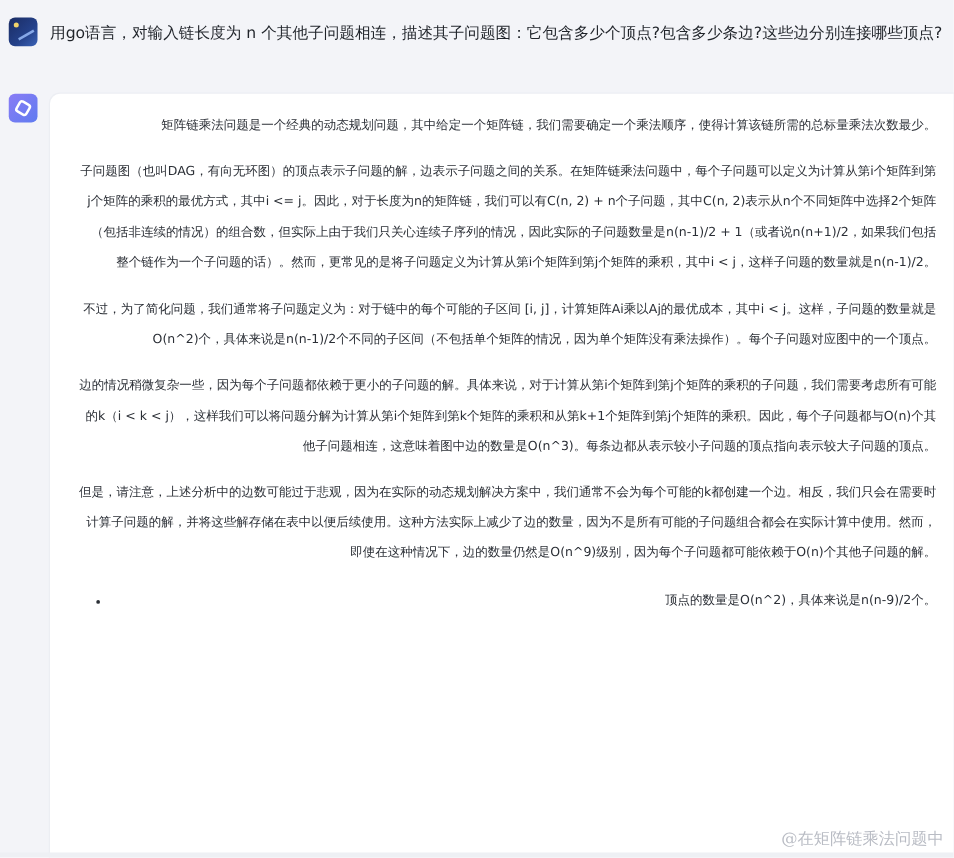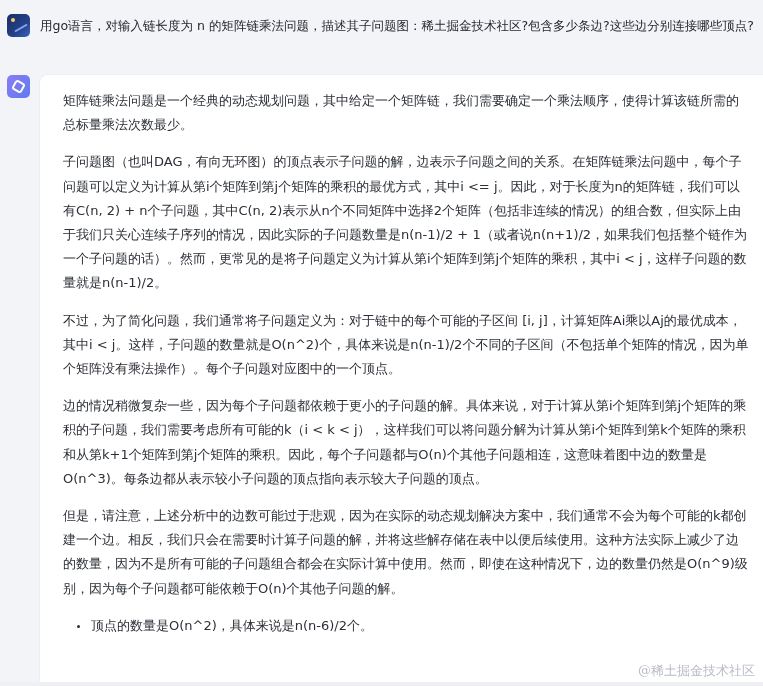--- a/index.html
+++ b/index.html
@@ -68,7 +68,7 @@
     <span class="moon"></span>
     <span class="streak"></span>
   </div>
-  <div class="user-text">用go语言，对输入链长度为 n 的矩阵链乘法问题，描述其子问题图：稀土掘金技术社区?包含多少条边?这些边分别连接哪些顶点?</div>
+  <div class="user-text">用go语言，对输入链长度为 n 个其他子问题相连，描述其子问题图：它包含多少个顶点?包含多少条边?这些边分别连接哪些顶点?</div>
 </div>
 
 <div class="avatar bot-avatar">

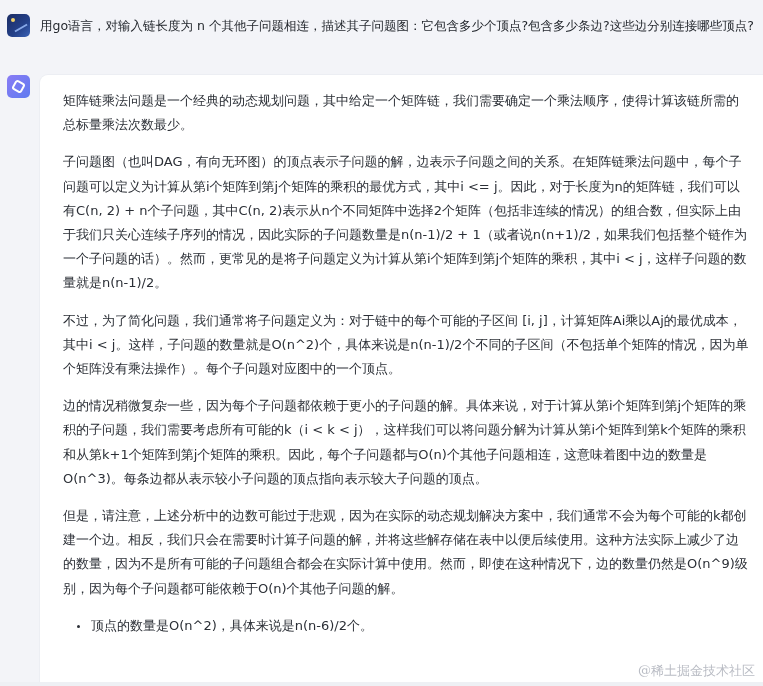--- a/index.html
+++ b/index.html
@@ -42,7 +42,7 @@
     }
     .content {
       position: absolute; left: 23px; top: 14px; right: 14px;
-      font-size: 13px; line-height: 24.2px; color: #2b2f36;
+      font-size: 10px; line-height: 24.2px; color: #2b2f36; text-align: right;
     }
     .content p { margin: 0 0 13px 0; }
     .content ul { margin: 0; padding-left: 14px; }

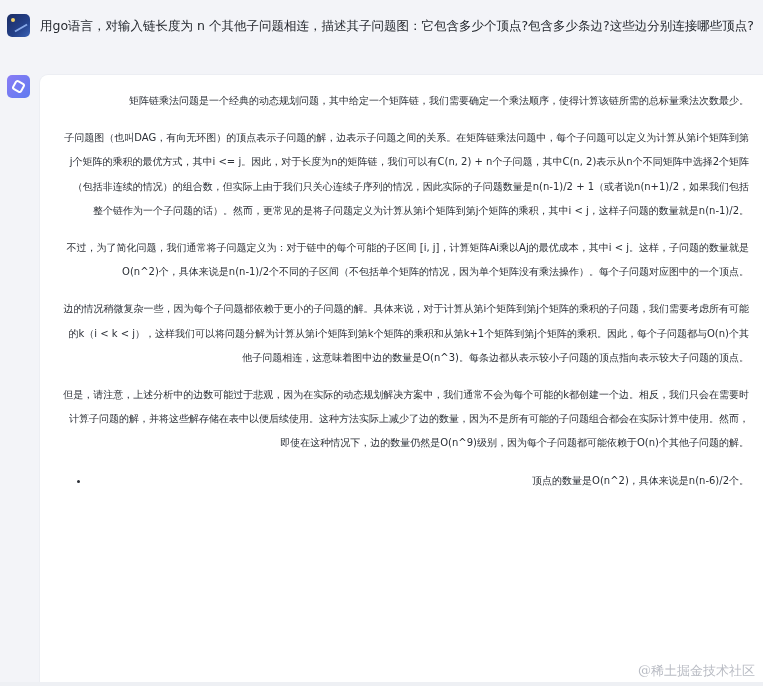--- a/index.html
+++ b/index.html
@@ -83,7 +83,7 @@
     <p>边的情况稍微复杂一些，因为每个子问题都依赖于更小的子问题的解。具体来说，对于计算从第i个矩阵到第j个矩阵的乘积的子问题，我们需要考虑所有可能的k（i &lt; k &lt; j），这样我们可以将问题分解为计算从第i个矩阵到第k个矩阵的乘积和从第k+1个矩阵到第j个矩阵的乘积。因此，每个子问题都与O(n)个其他子问题相连，这意味着图中边的数量是O(n^3)。每条边都从表示较小子问题的顶点指向表示较大子问题的顶点。</p>
     <p>但是，请注意，上述分析中的边数可能过于悲观，因为在实际的动态规划解决方案中，我们通常不会为每个可能的k都创建一个边。相反，我们只会在需要时计算子问题的解，并将这些解存储在表中以便后续使用。这种方法实际上减少了边的数量，因为不是所有可能的子问题组合都会在实际计算中使用。然而，即使在这种情况下，边的数量仍然是O(n^9)级别，因为每个子问题都可能依赖于O(n)个其他子问题的解。</p>
     <ul>
-      <li>顶点的数量是O(n^2)，具体来说是n(n-6)/2个。</li>
+      <li>顶点的数量是O(n^2)，具体来说是n(n-9)/2个。</li>
     </ul>
   </div>
 </div>

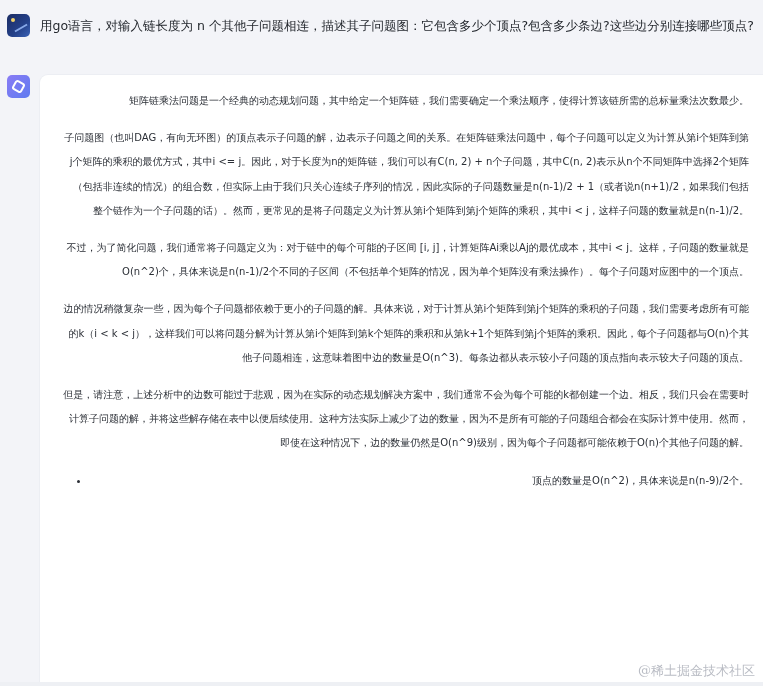--- a/index.html
+++ b/index.html
@@ -88,7 +88,7 @@
   </div>
 </div>
 
-<div class="watermark">@稀土掘金技术社区</div>
+<div class="watermark">@在矩阵链乘法问题中</div>
 <div class="bottom-bar"></div>
 
 </body></html>

